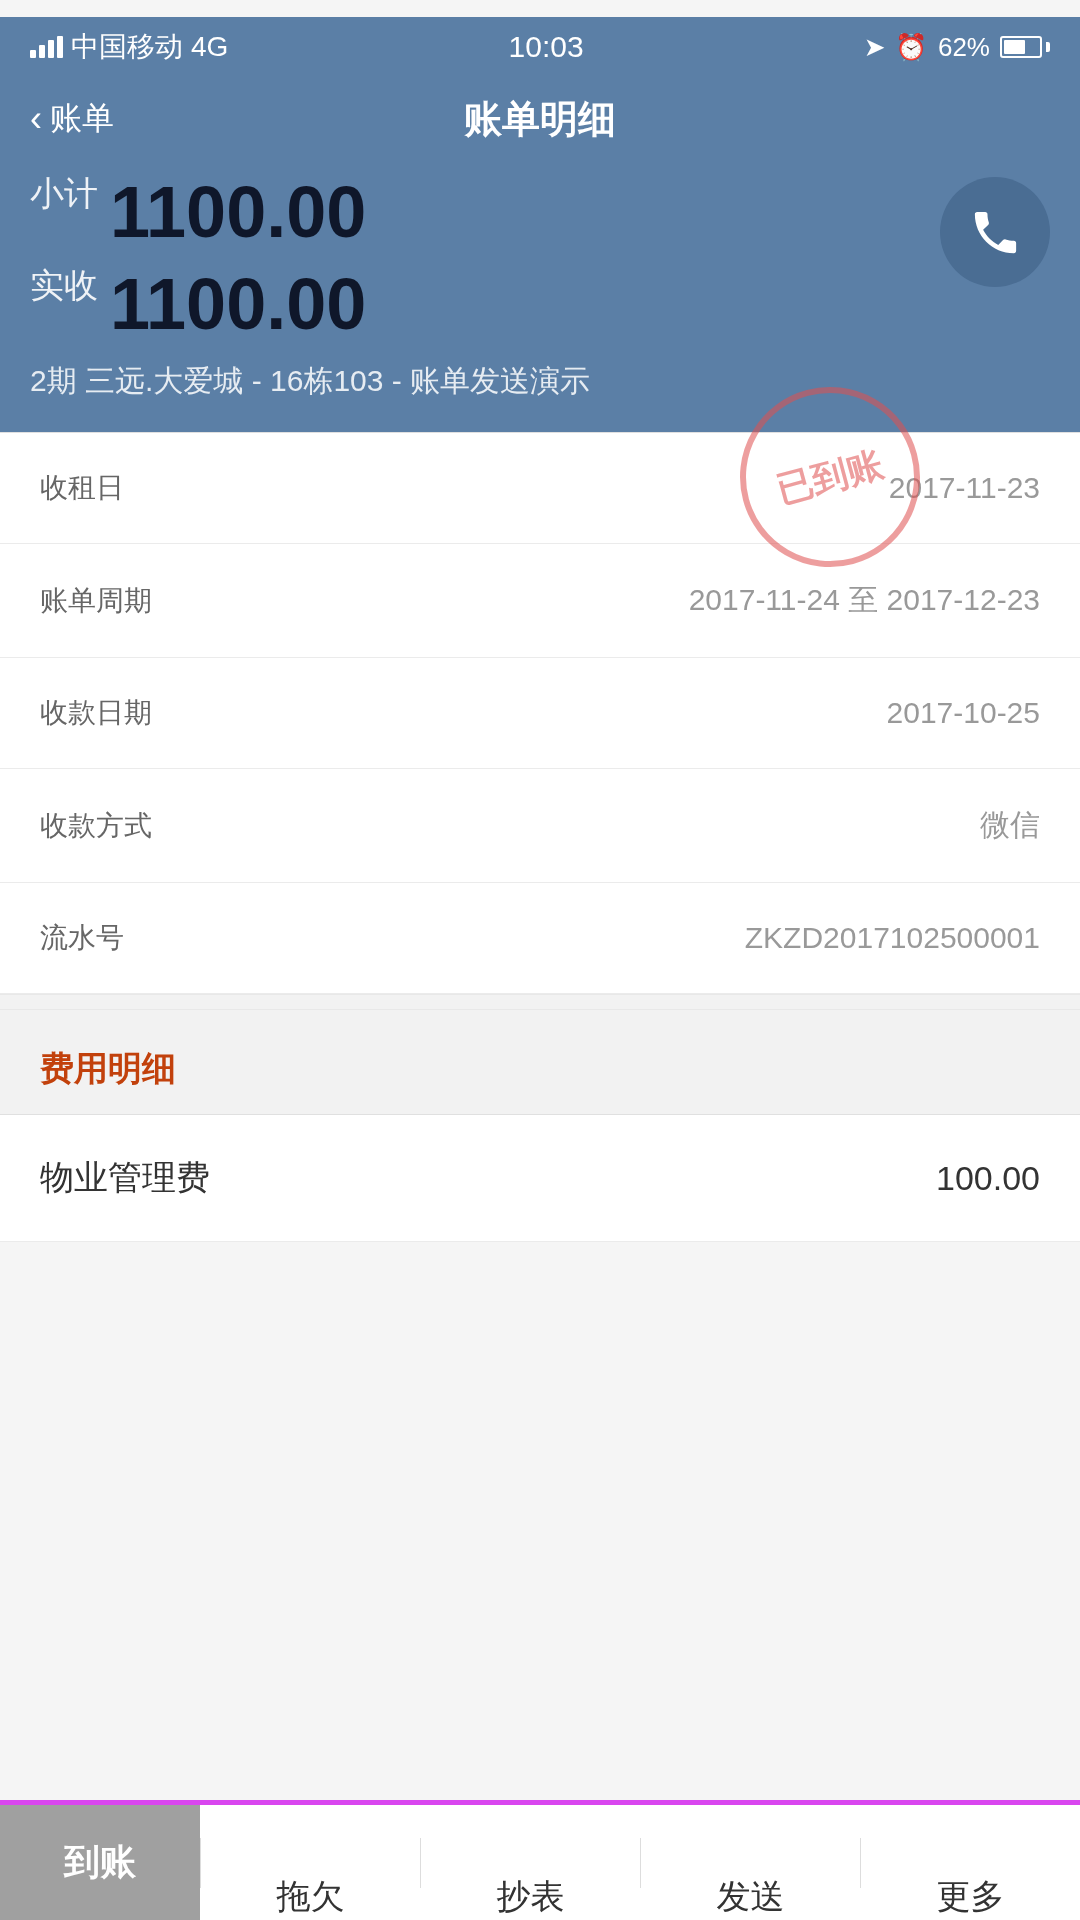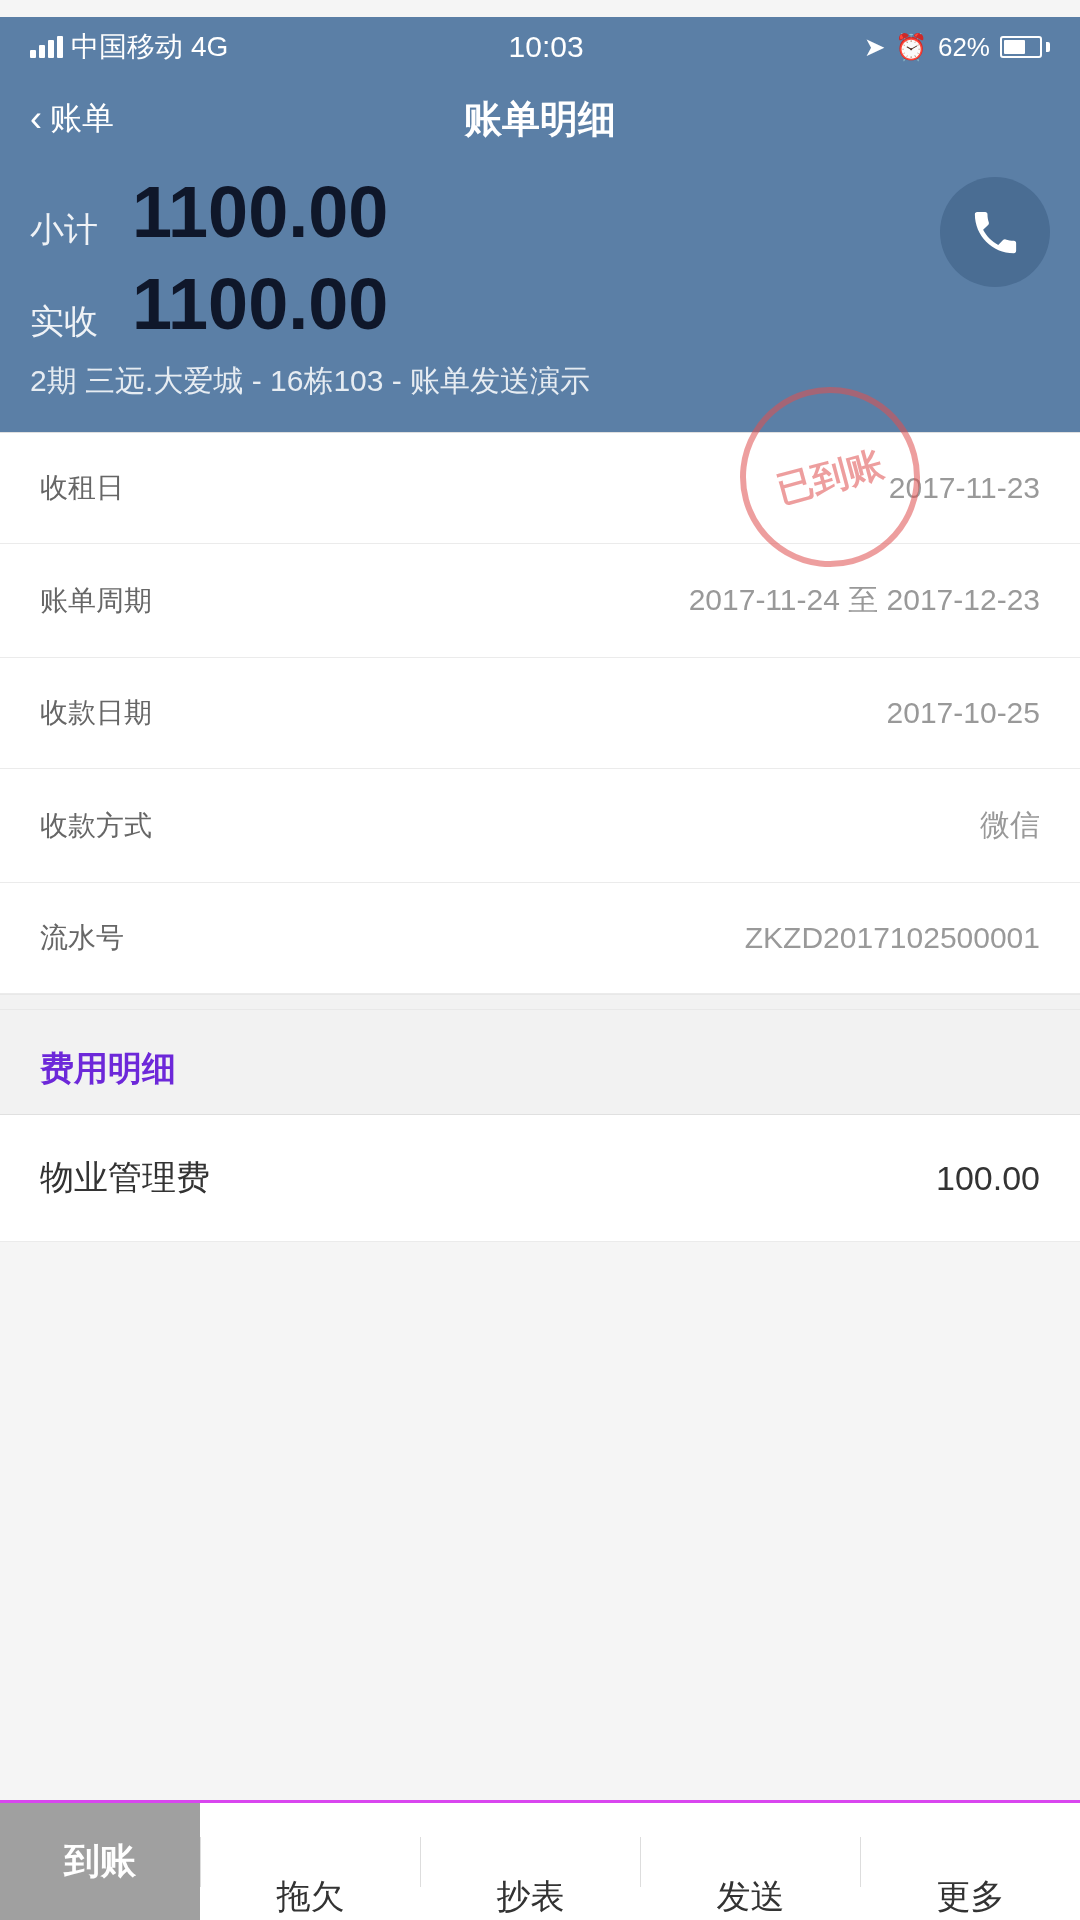--- a/index.html
+++ b/index.html
@@ -131,8 +131,8 @@
     }
     .subtotal-row {
       display: flex;
-      align-items: flex-end;
-      gap: 34px;
+      align-items: flex-start;
+      gap: 12px;
       margin-bottom: 10px;
     }
     .label-text {

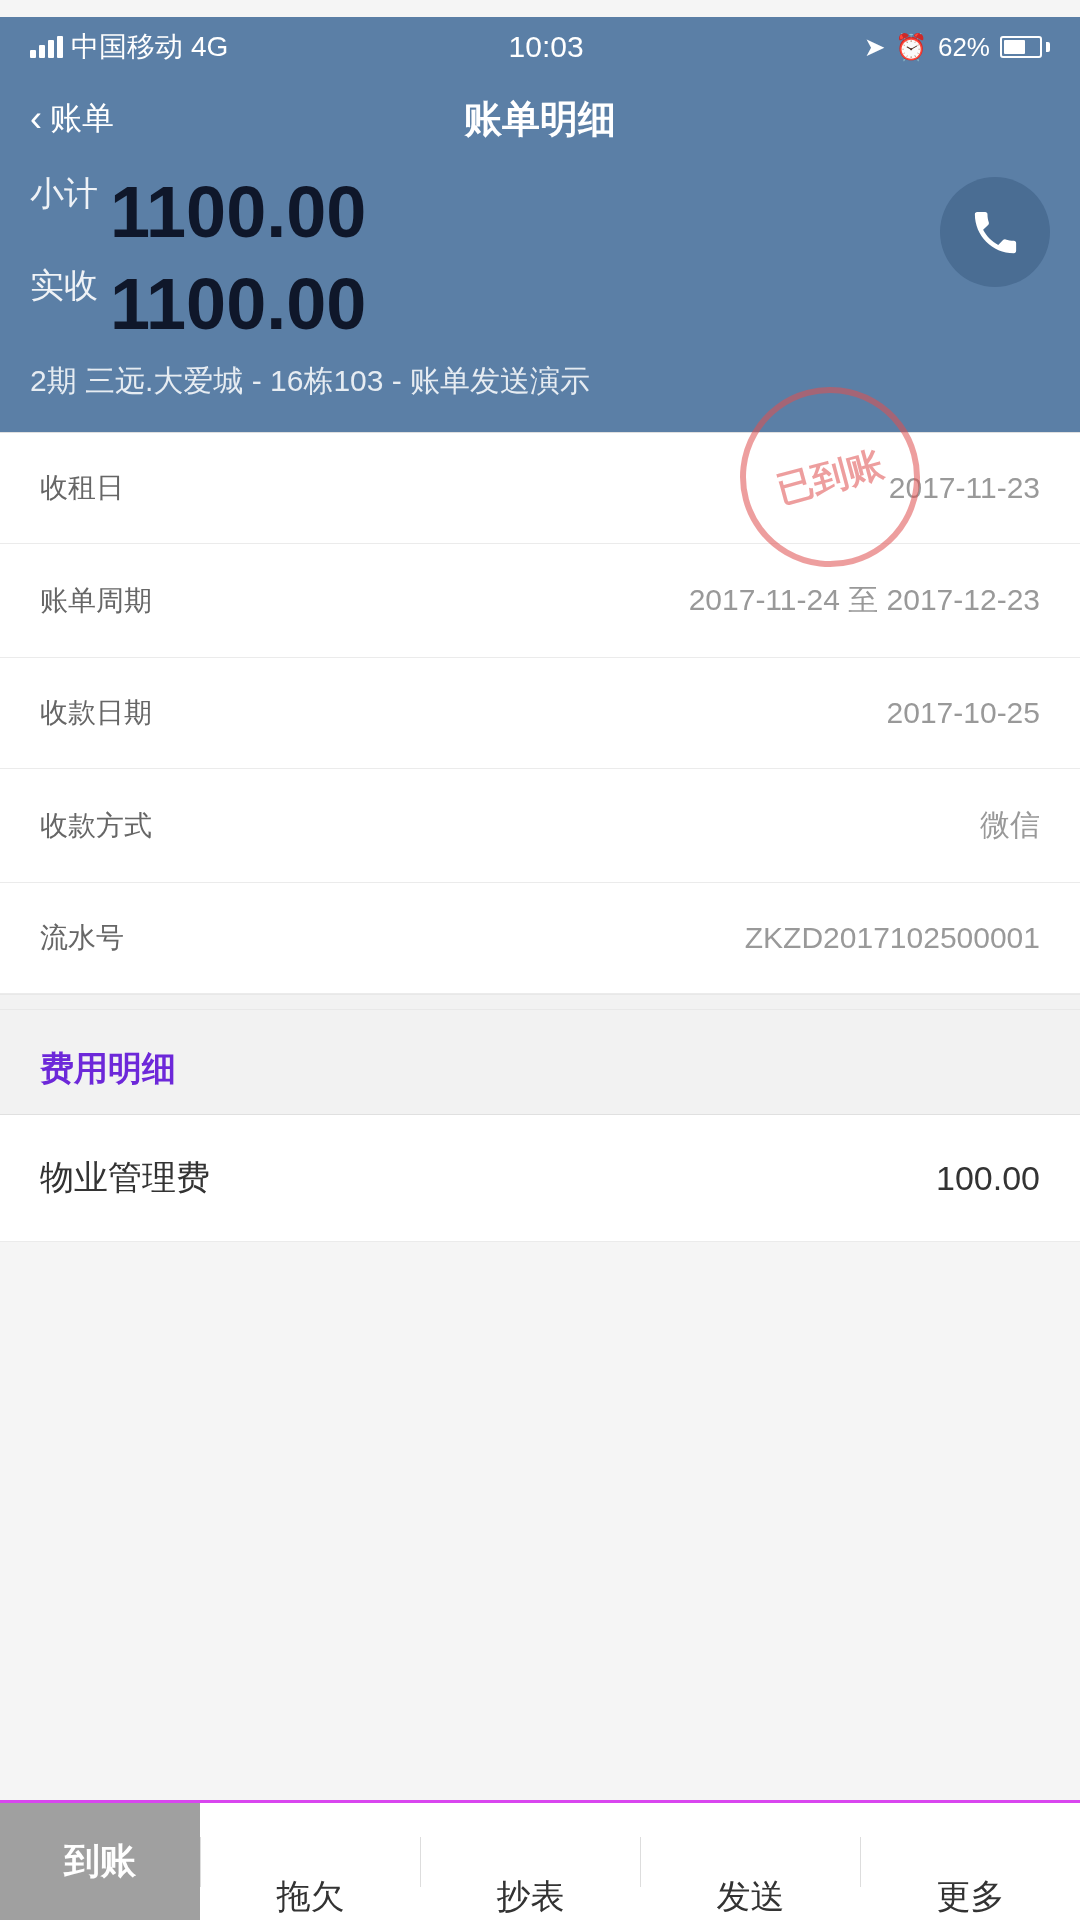--- a/index.html
+++ b/index.html
@@ -200,7 +200,7 @@
       font-size: 30px;
     }
     .section-header-text {
-      color: #6d28d9;
+      color: #c2410c;
       font-size: 34px;
       font-weight: 600;
       font-family: Liberation Serif, serif;

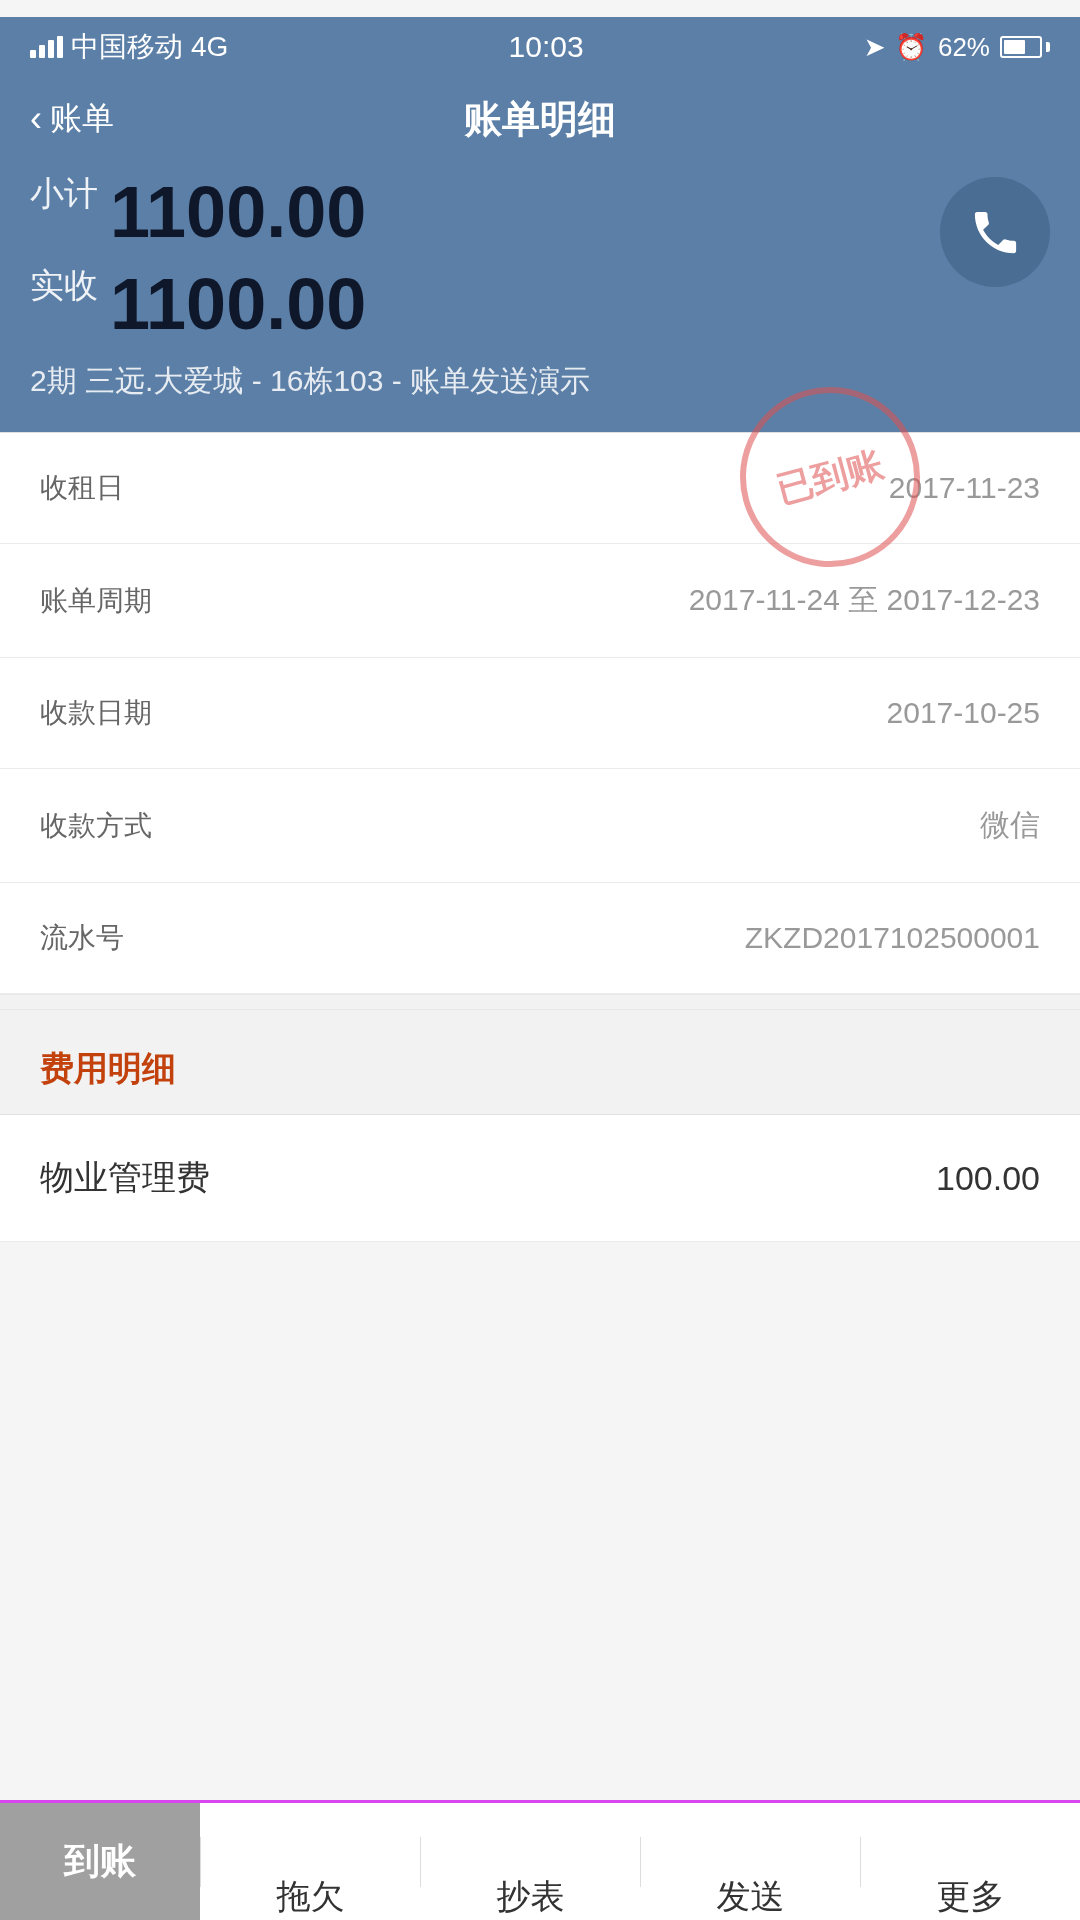--- a/index.html
+++ b/index.html
@@ -254,7 +254,7 @@
       width: 100%;
       height: 120px;
       background: white;
-      border-top: 3px solid #d946ef;
+      border-top: 5px solid #d946ef;
       display: flex;
       align-items: center;
     }

